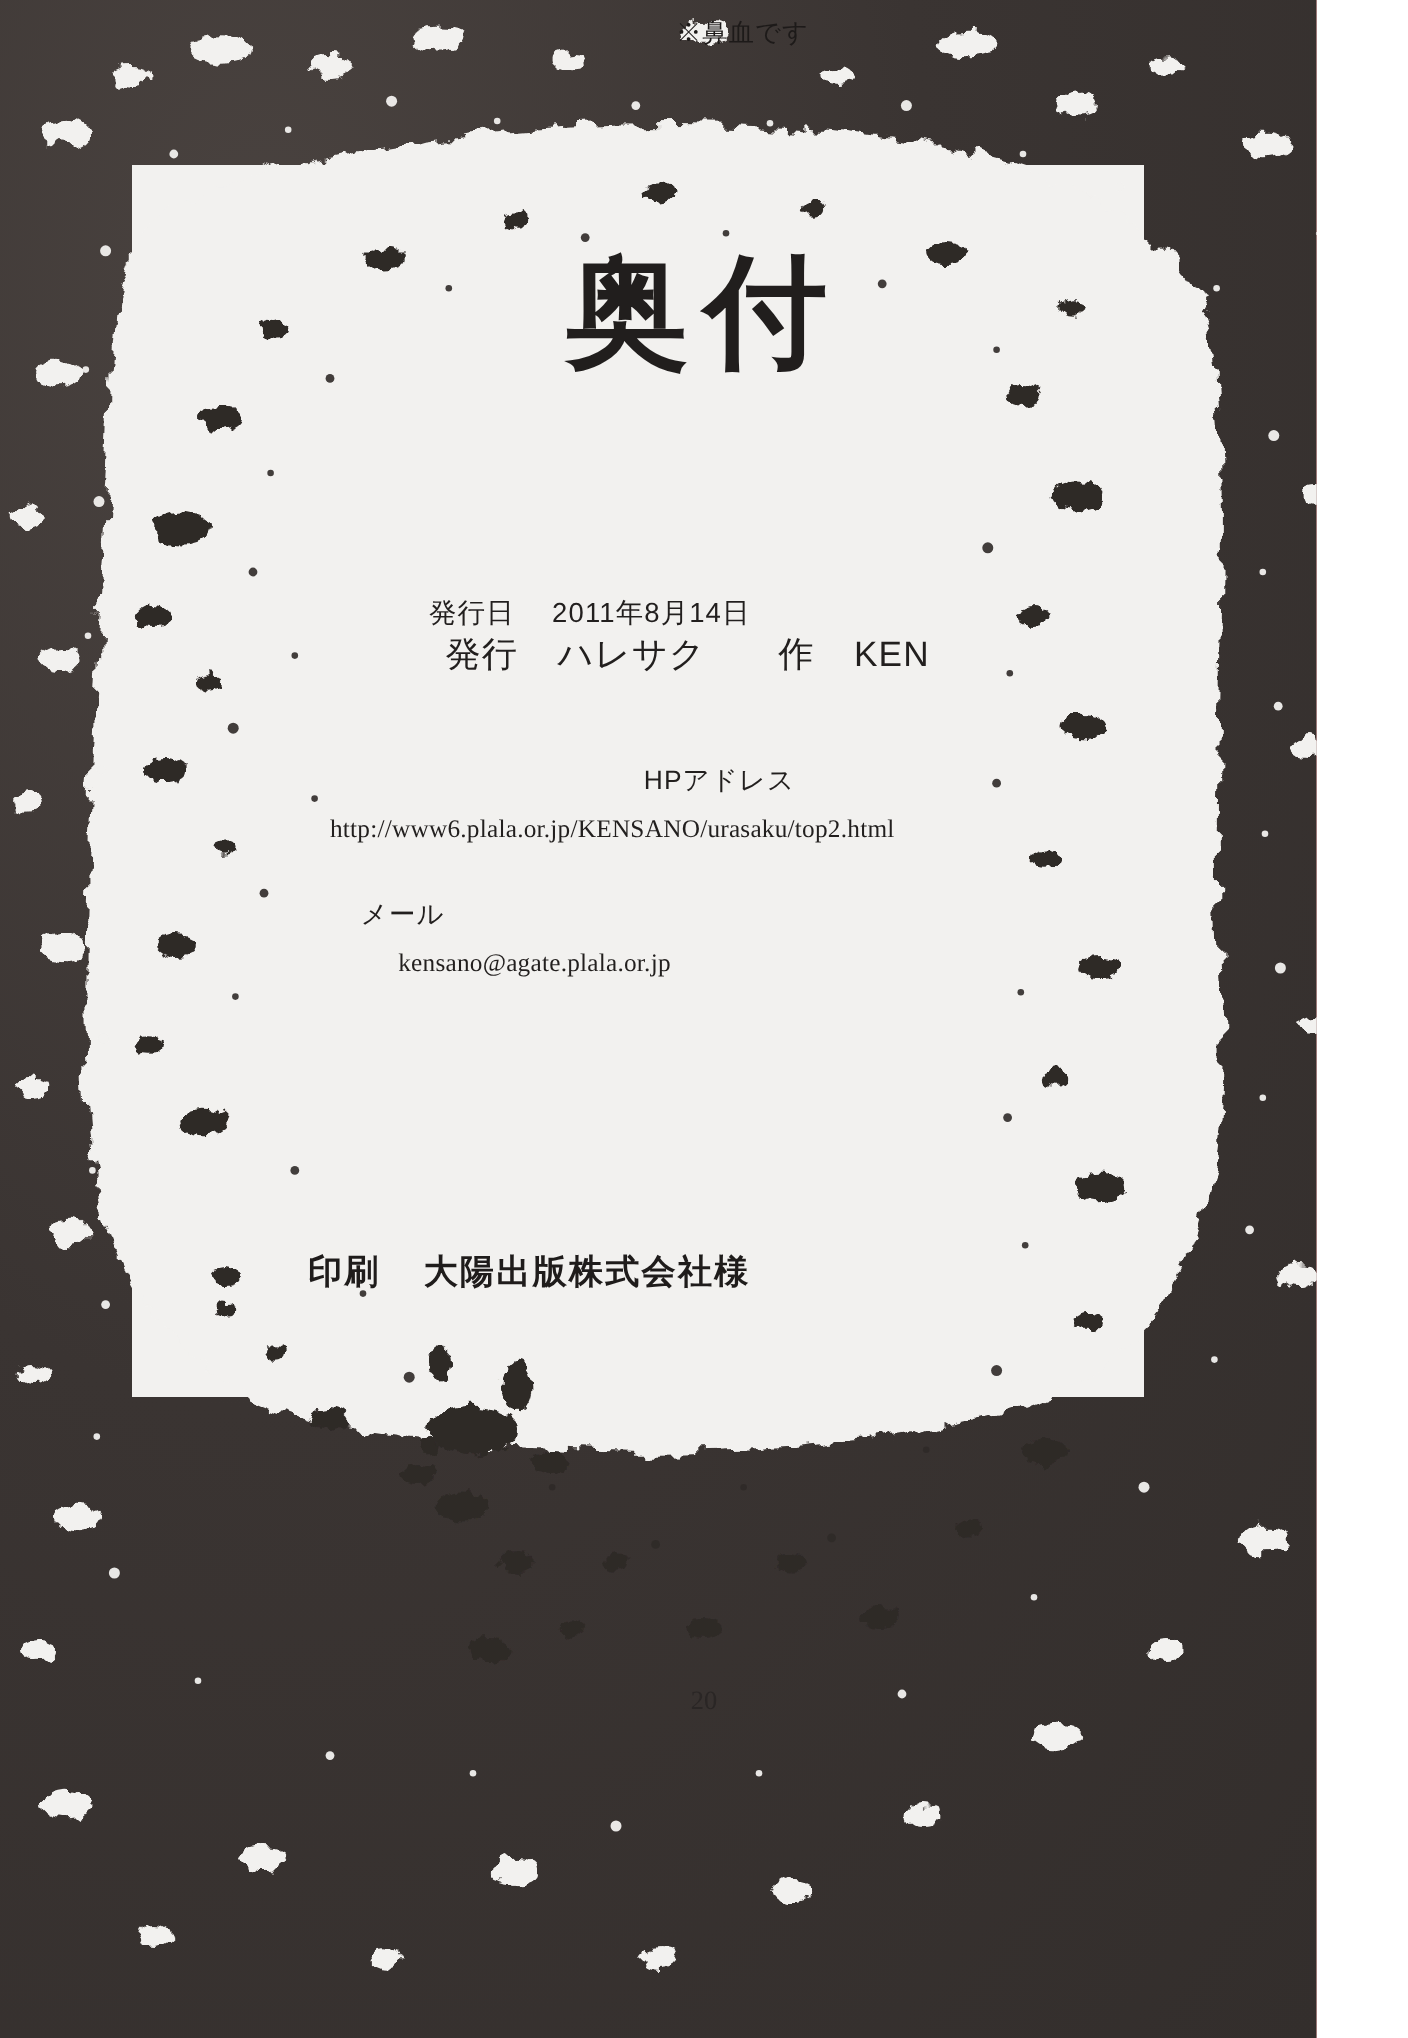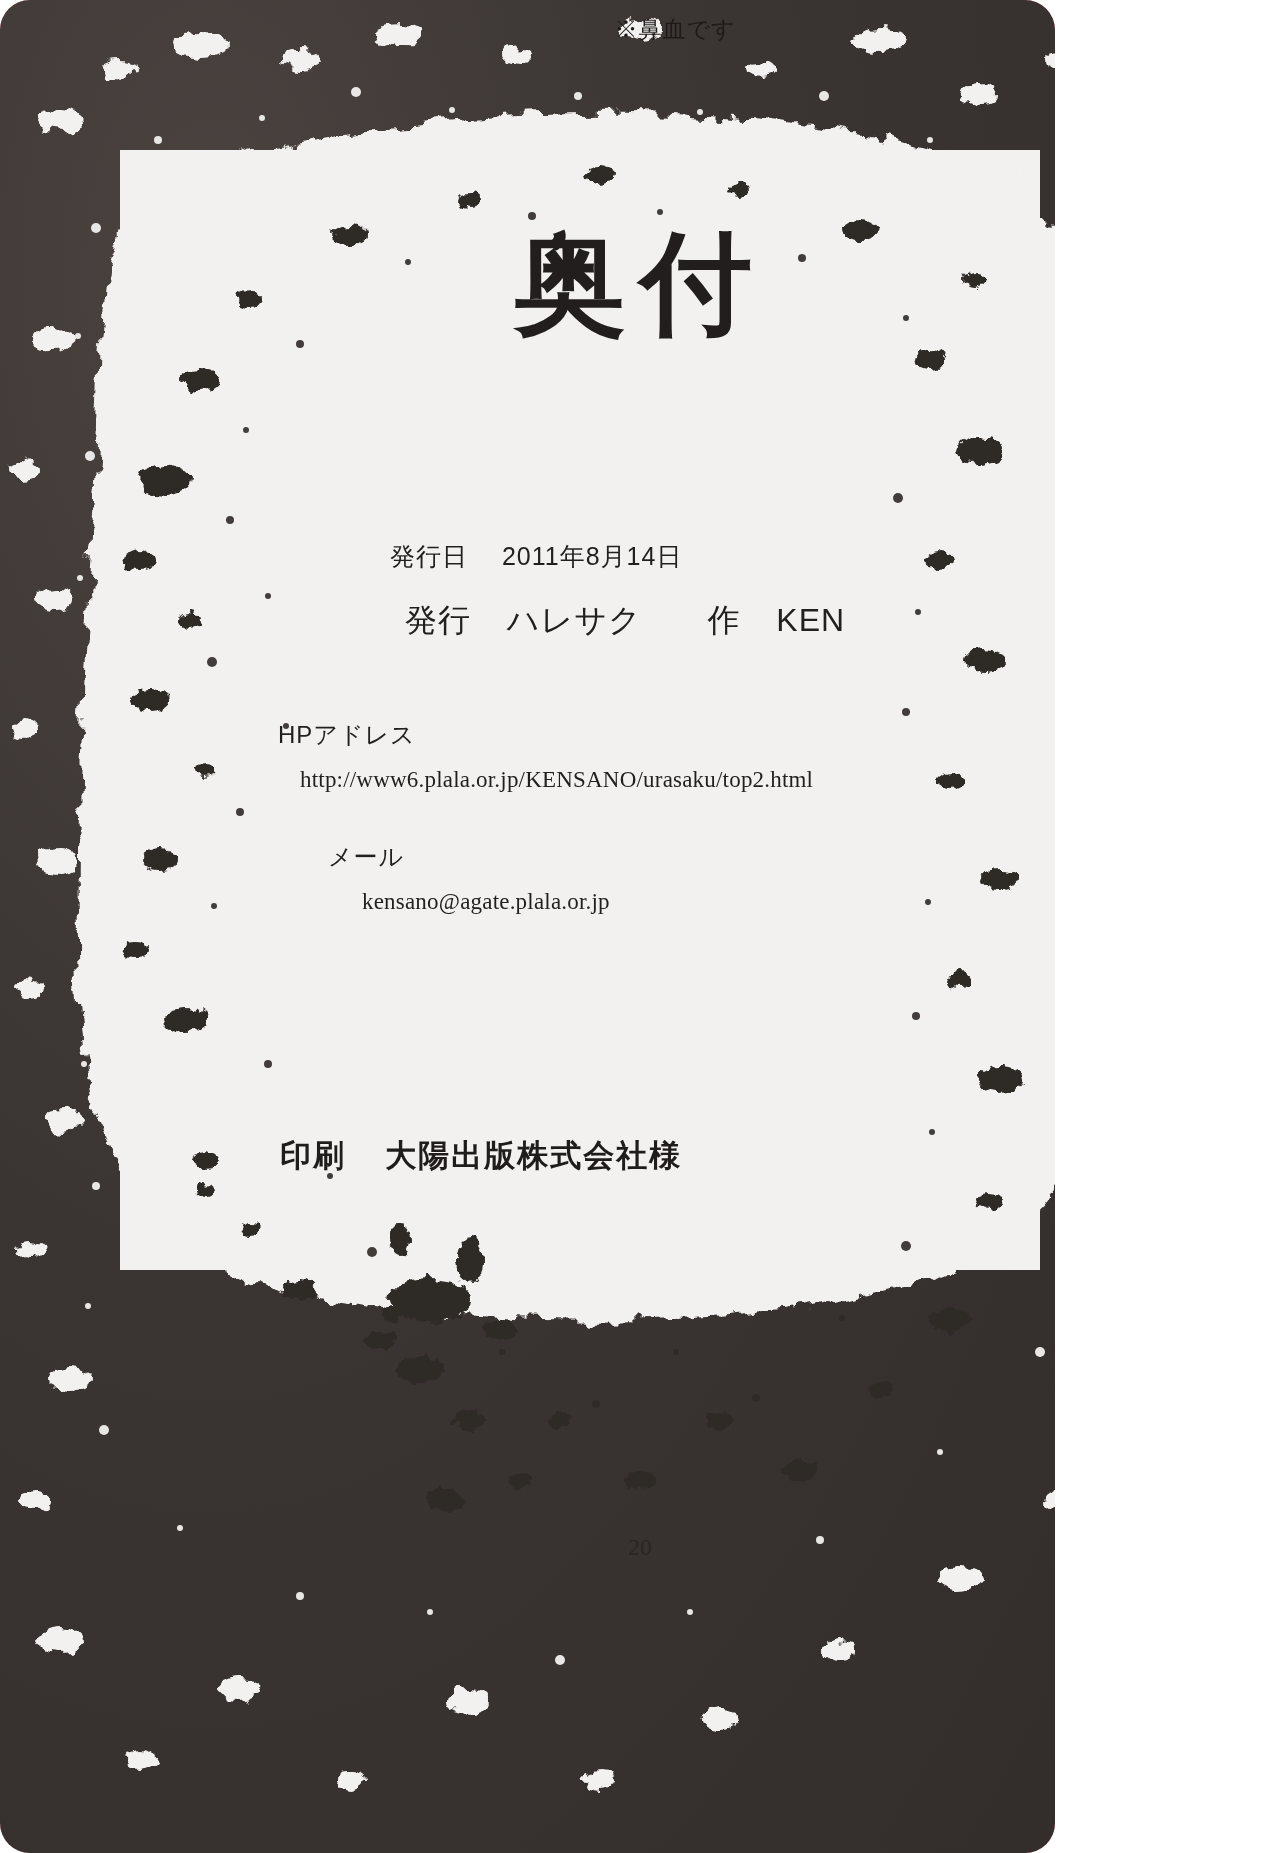--- a/index.html
+++ b/index.html
@@ -12,11 +12,10 @@
   }
   .page {
     position: relative;
-    width: 1055px;
+    width: 1197px;
     height: 1853px;
     overflow: hidden;
     background: #fca5a5;
-    border-radius: 30px;
   }
   
   .page-bg {

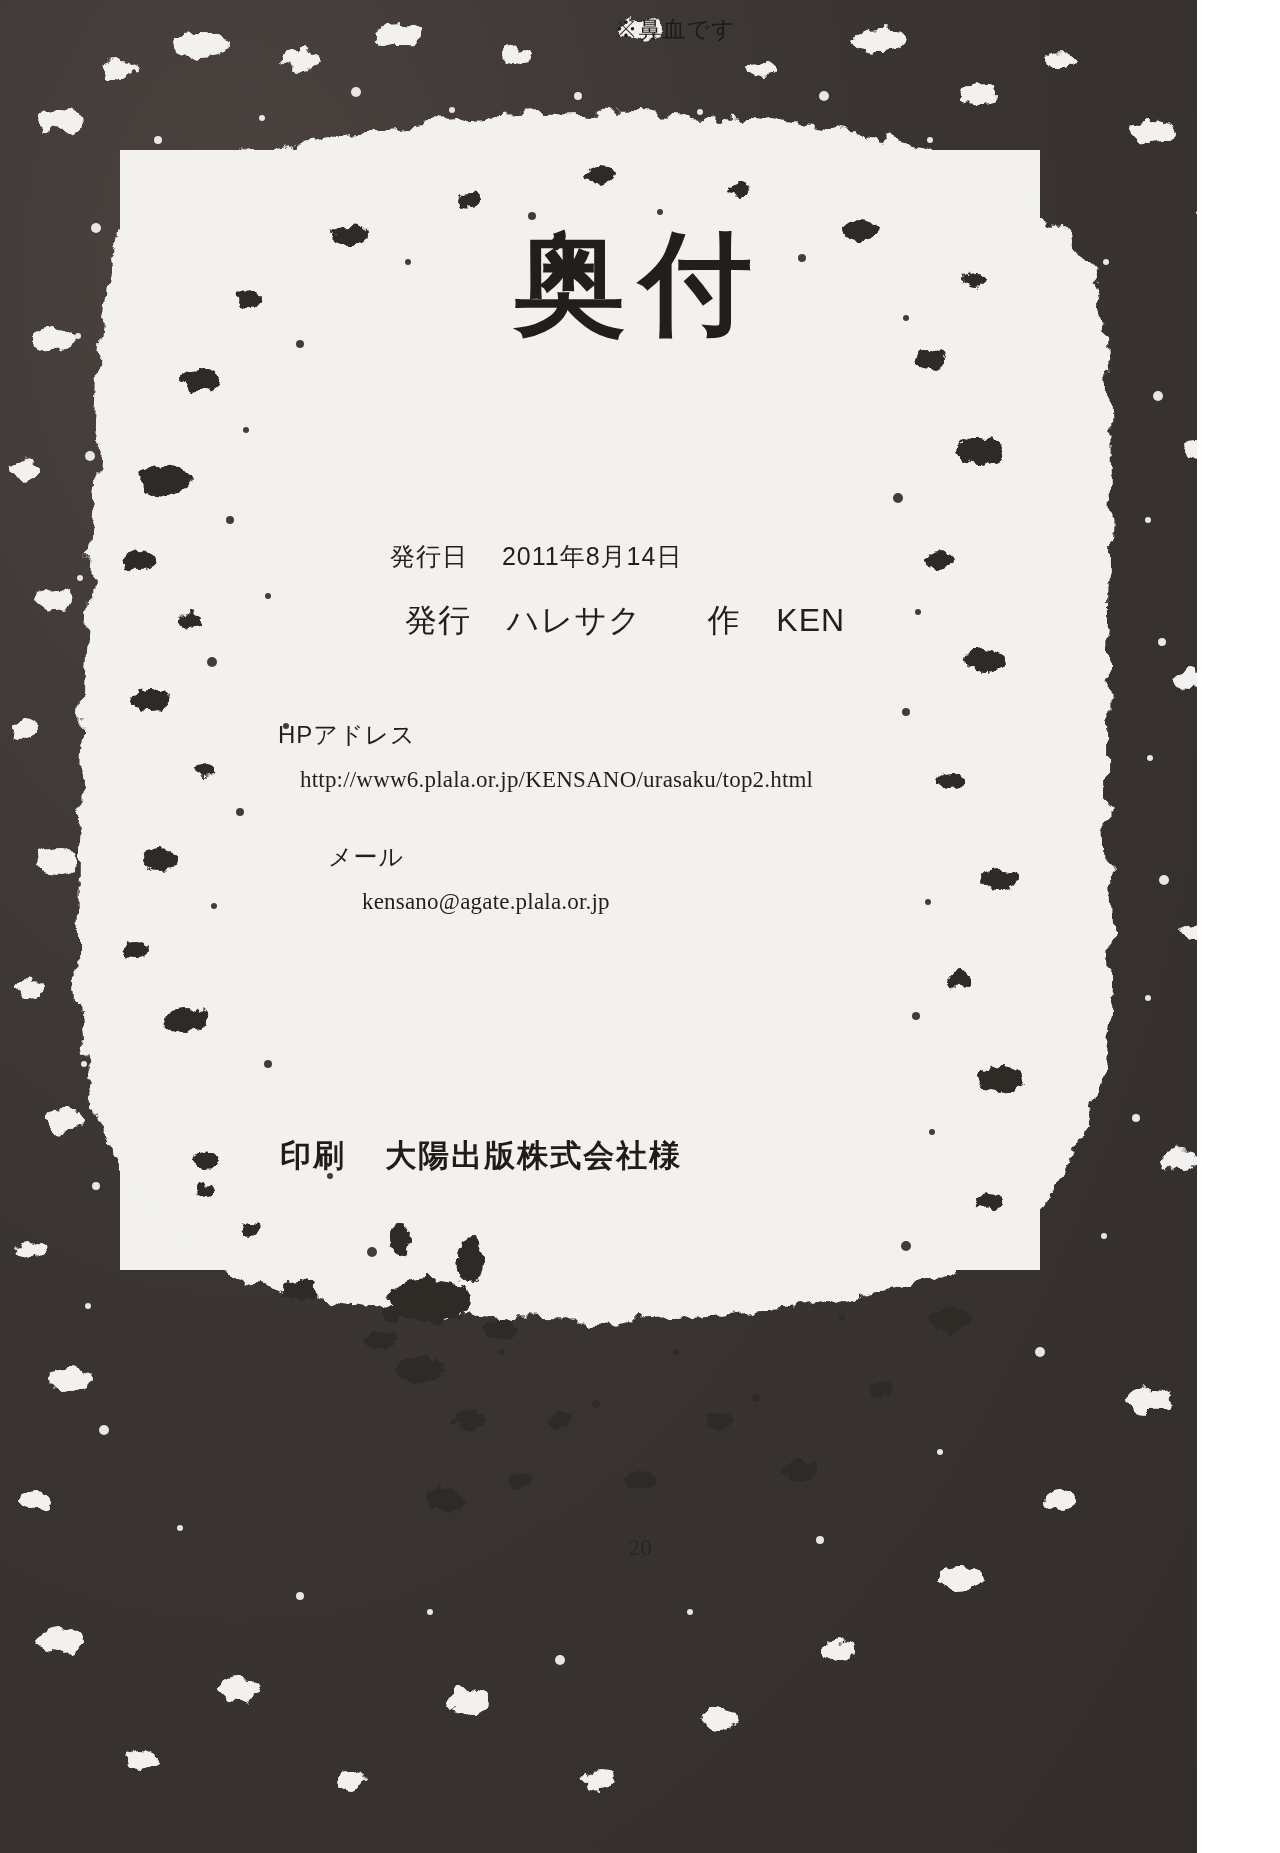--- a/index.html
+++ b/index.html
@@ -82,7 +82,6 @@
     font-size: 25px;
     letter-spacing: 1px;
     padding-left: 140px;
-    margin-bottom: 26px;
   }
   .line-pubdate .gap { display:inline-block; width: 18px; }
   .line-publisher {

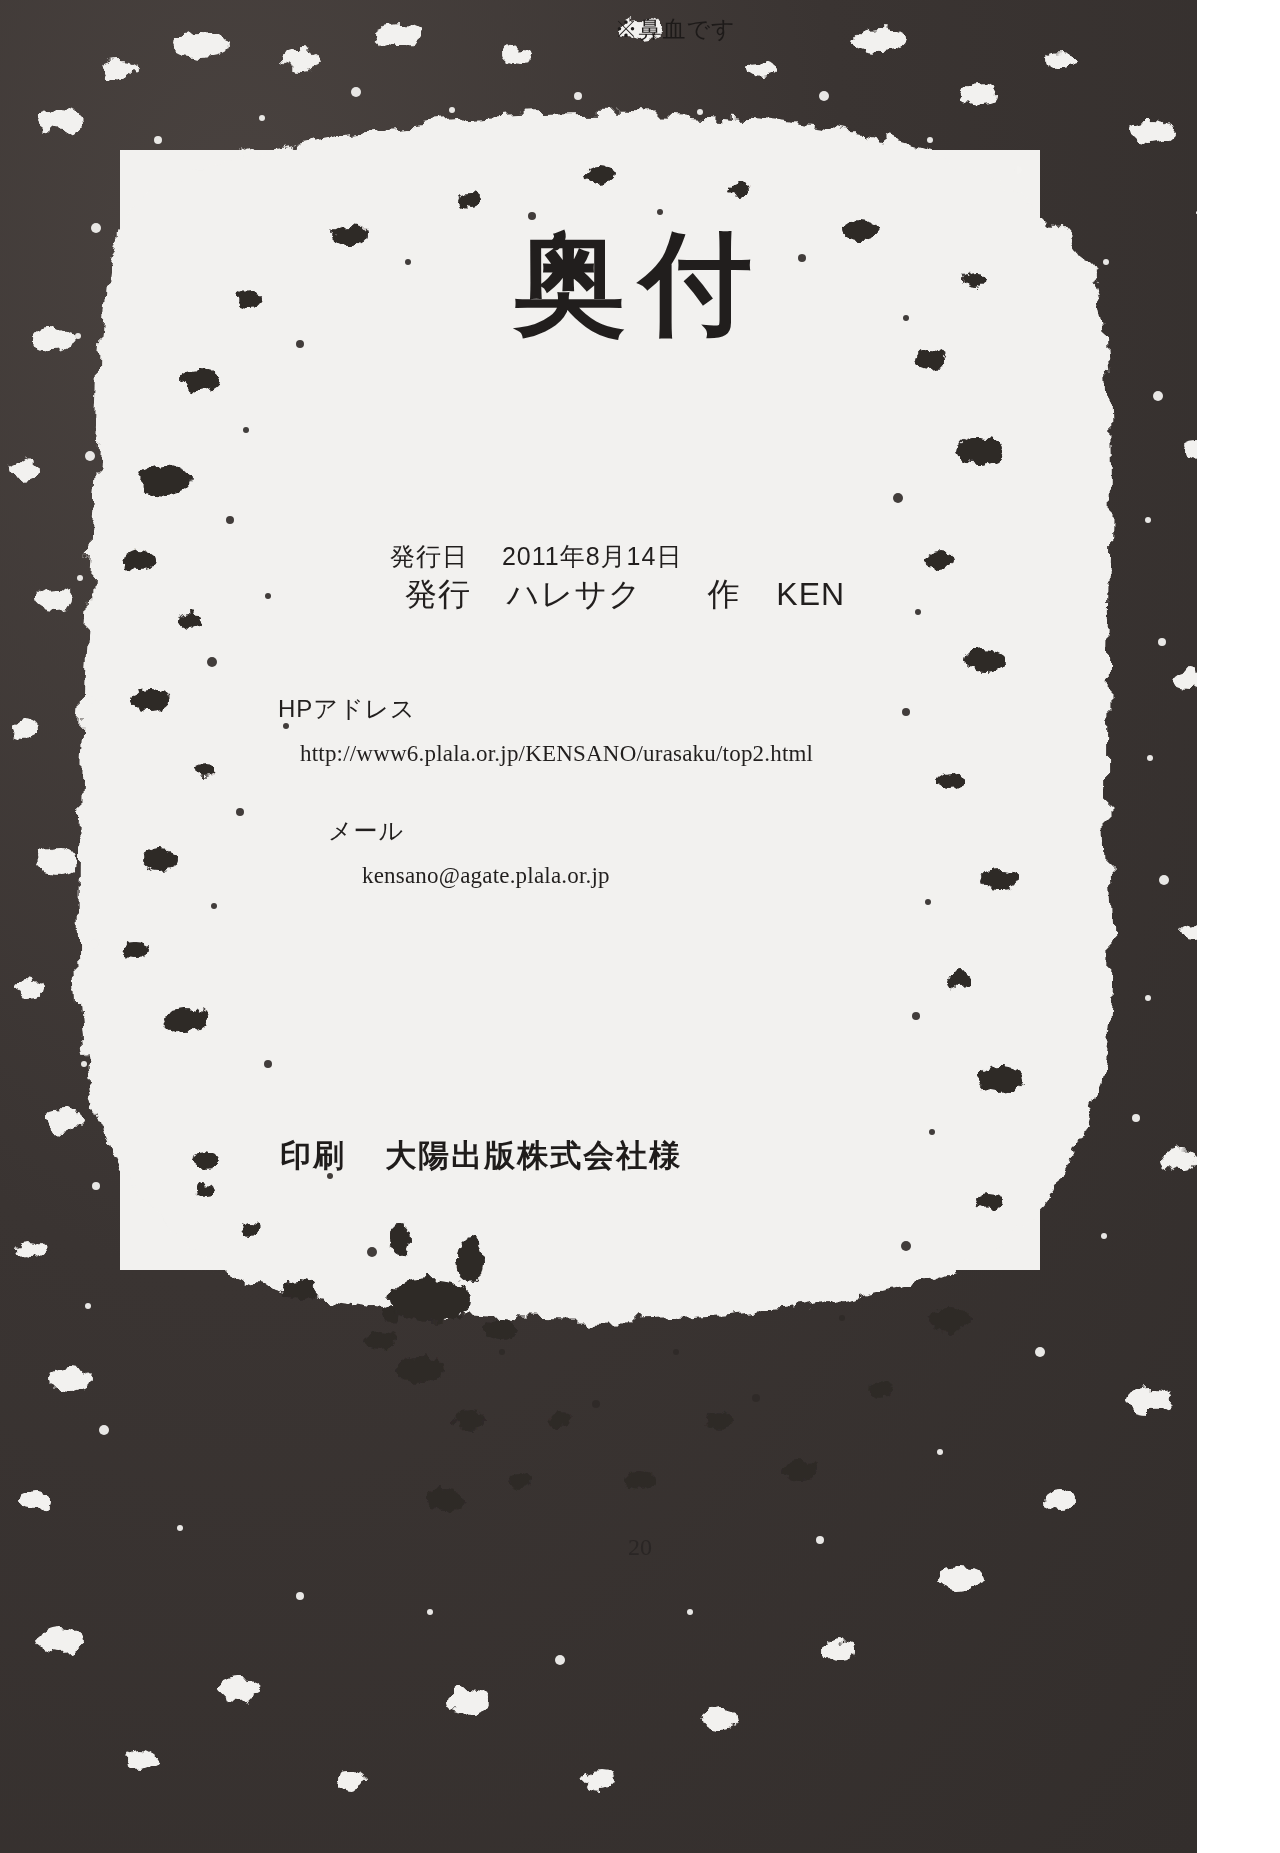--- a/index.html
+++ b/index.html
@@ -98,7 +98,7 @@
     letter-spacing: 1px;
     margin-bottom: 16px;
   }
-  .label-hp { padding-left: 28px; }
+  .label-hp { padding-left: 28px; text-align: center; }
   .value-hp {
     font-size: 23px;
     letter-spacing: 0.2px;

